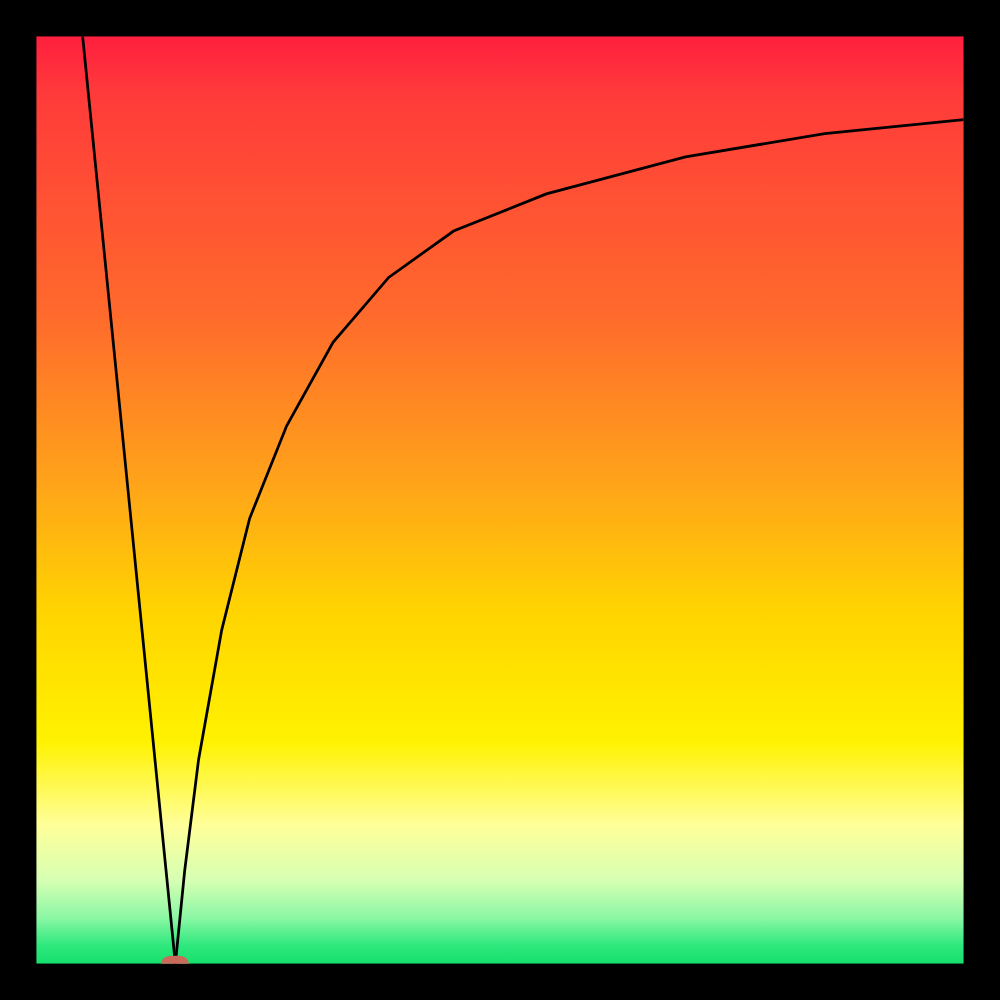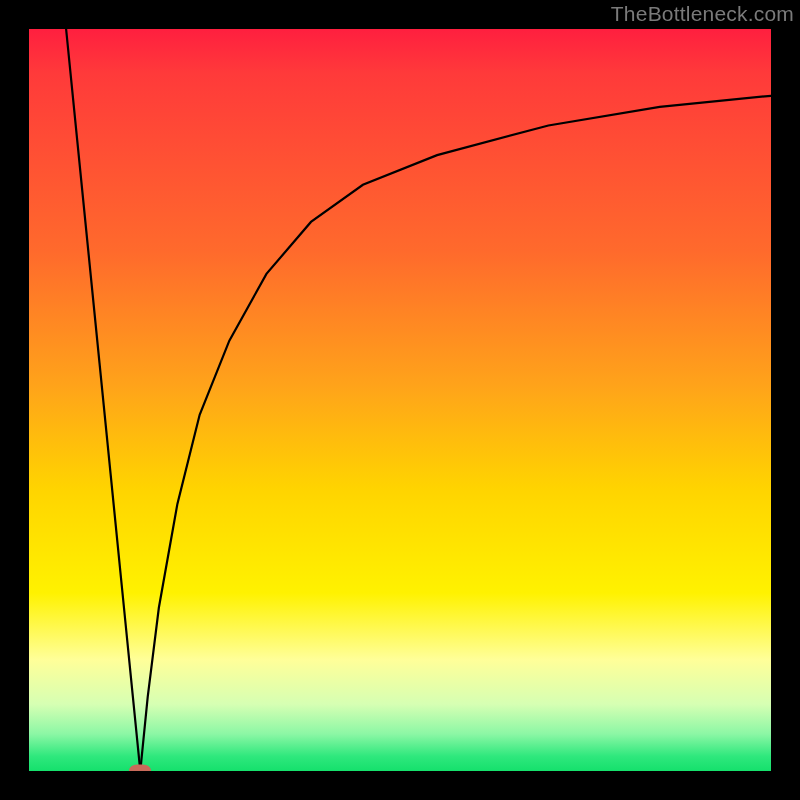--- a/index.html
+++ b/index.html
@@ -73,7 +73,6 @@
 <body>
 
 <div class="outer">
-  <div class="watermark">TheBottleneck.com</div>
 
   <div class="plot-area">
     <div class="gradient-bg"></div>

